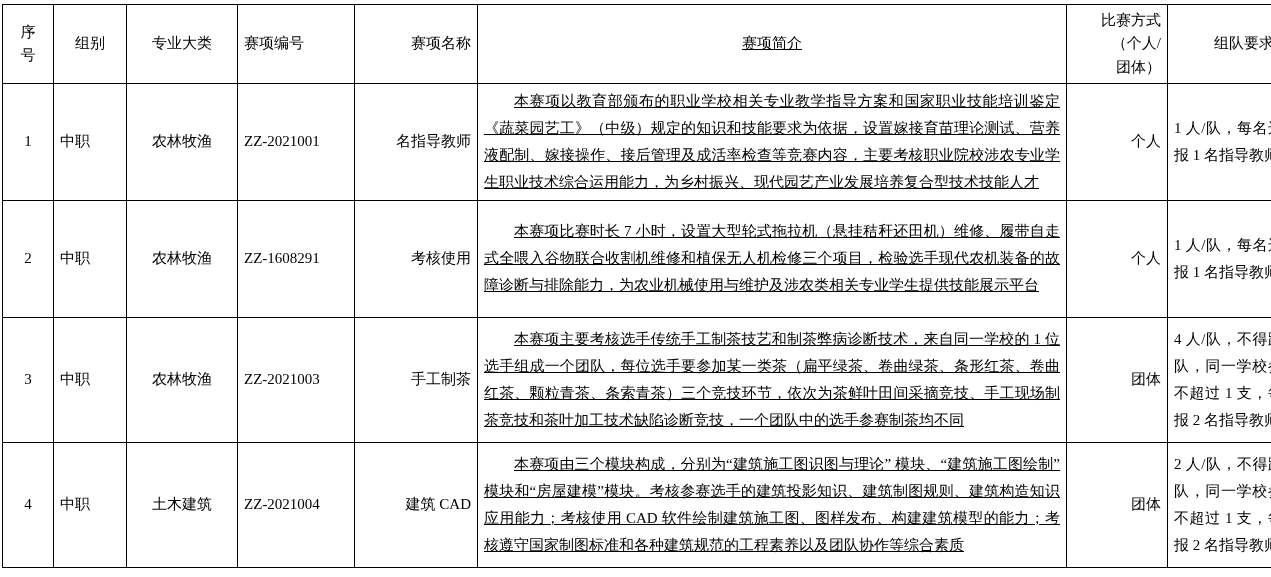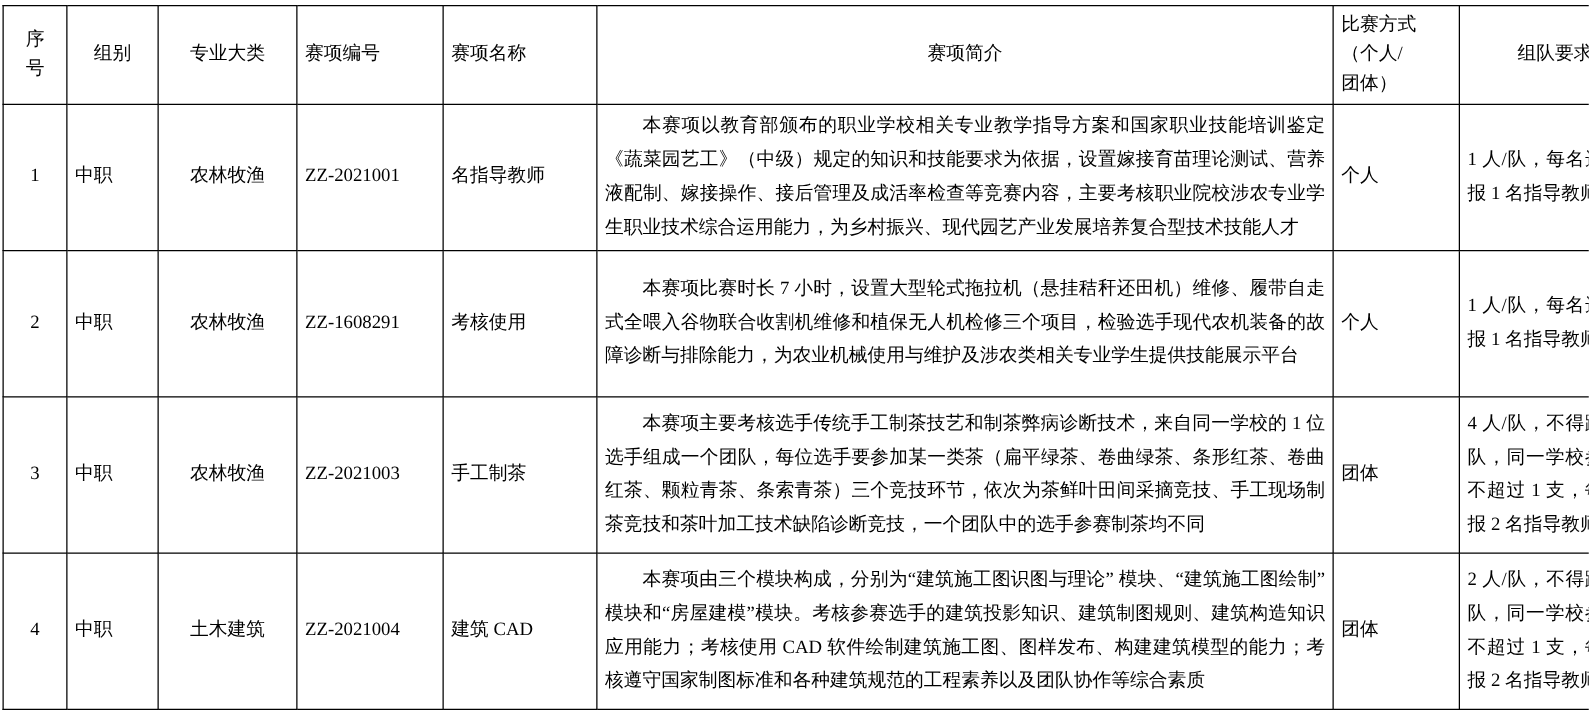--- a/index.html
+++ b/index.html
@@ -45,7 +45,7 @@
   .c-code     { width: 104px; text-align: left; }
   .c-name     { width: 110px; text-align: left; }
   .c-desc     { width: 576px; text-align: justify; text-justify: inter-ideograph; }
-  .c-mode     { width: 88px;  text-align: left; }
+  .c-mode     { width: 88px;  text-align: right; }
   .c-team     { width: 140px; text-align: left; }
 
   .hdr-seq span { display: block; }

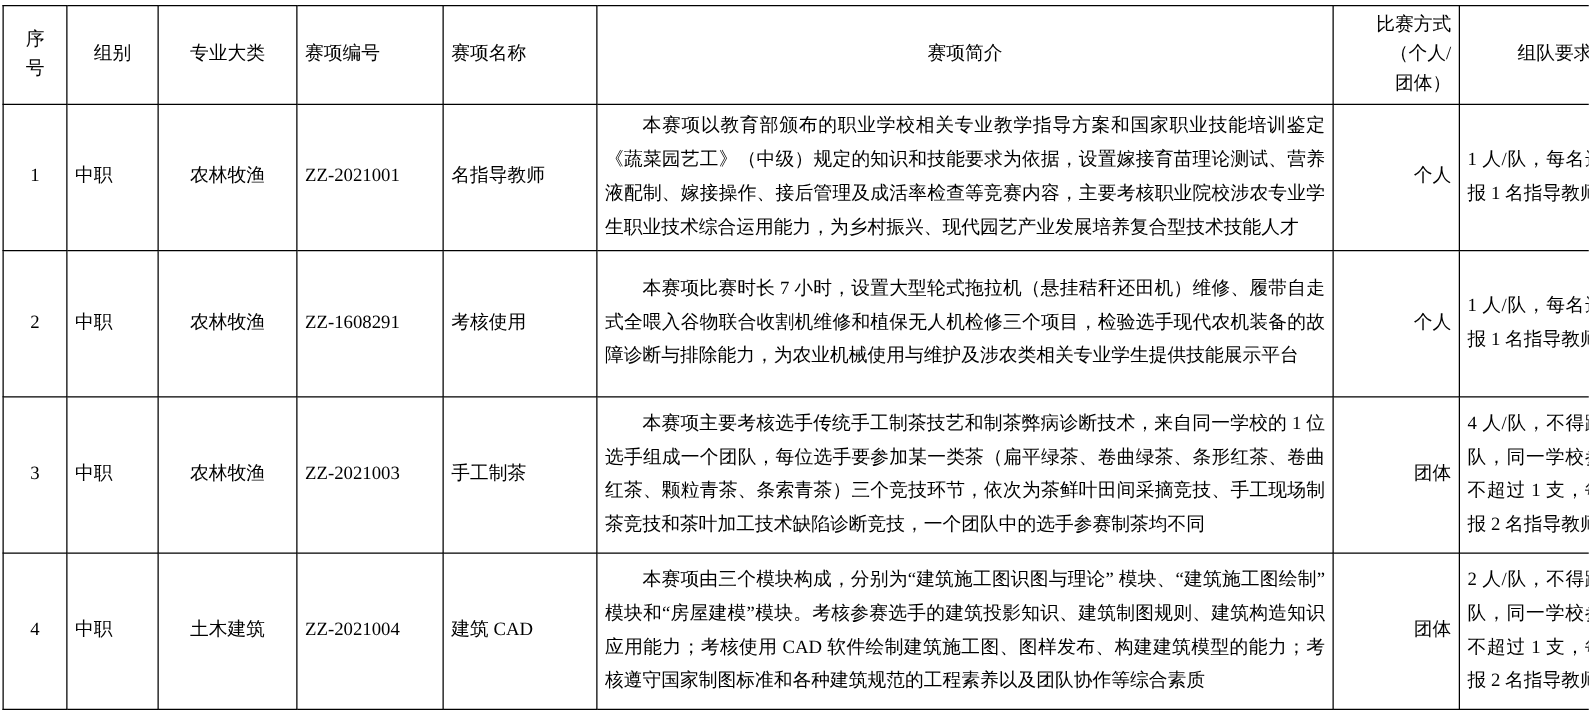--- a/index.html
+++ b/index.html
@@ -43,7 +43,7 @@
   .c-group    { width: 60px;  }
   .c-major    { width: 98px;  text-align: center; }
   .c-code     { width: 104px; text-align: left; }
-  .c-name     { width: 110px; text-align: left; }
+  .c-name     { width: 110px; text-align: right; }
   .c-desc     { width: 576px; text-align: justify; text-justify: inter-ideograph; }
   .c-mode     { width: 88px;  text-align: right; }
   .c-team     { width: 140px; text-align: left; }

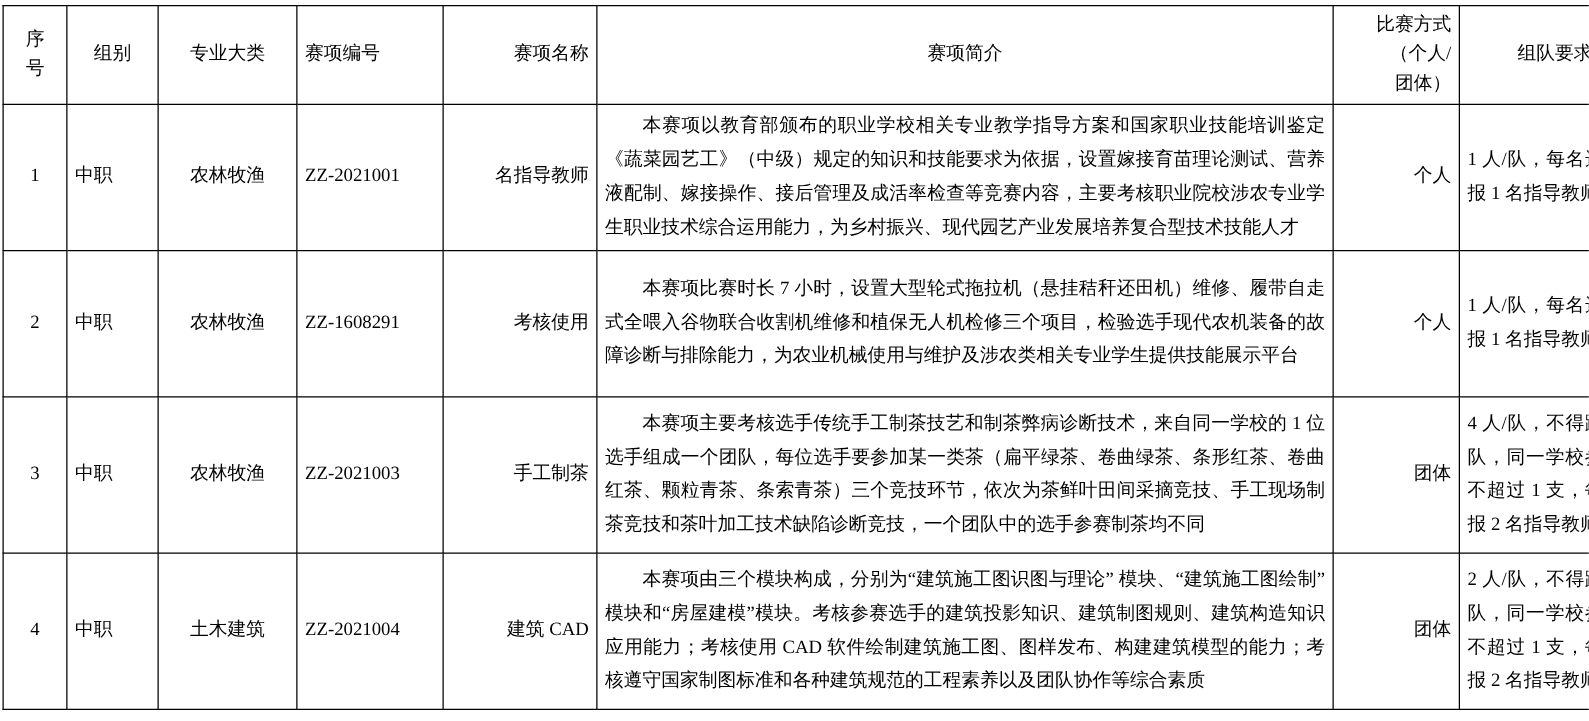--- a/index.html
+++ b/index.html
@@ -44,7 +44,7 @@
   .c-major    { width: 98px;  text-align: center; }
   .c-code     { width: 104px; text-align: left; }
   .c-name     { width: 110px; text-align: right; }
-  .c-desc     { width: 576px; text-align: justify; text-justify: inter-ideograph; }
+  .c-desc     { width: 576px; text-align: justify; text-justify: inter-ideograph; text-decoration: underline; }
   .c-mode     { width: 88px;  text-align: right; }
   .c-team     { width: 140px; text-align: left; }
 

